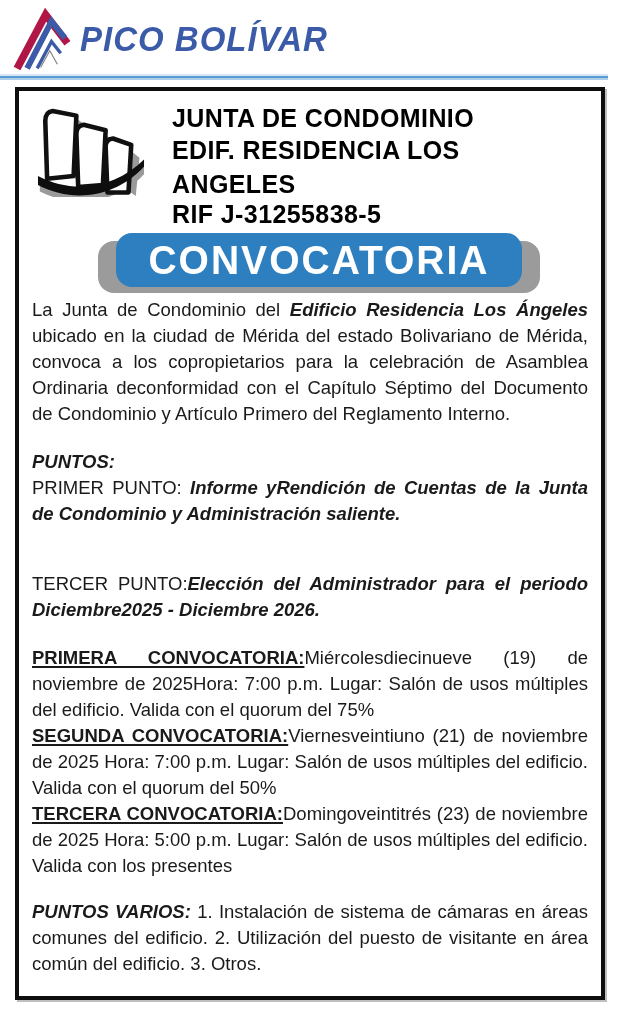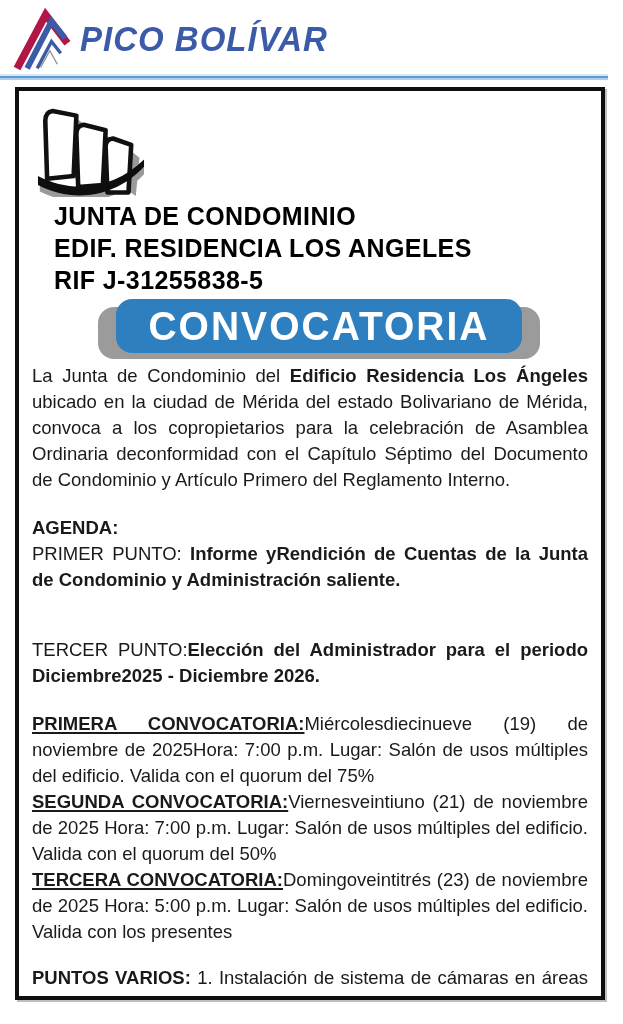--- a/index.html
+++ b/index.html
@@ -44,7 +44,7 @@
   }
 
   
-  .hdr-row { display: flex; align-items: flex-start; flex-direction: column; }
+  .hdr-row { display: flex; align-items: flex-start; }
   .bldg-icon { width: 118px; height: 96px; flex: 0 0 auto; margin-top: 2px; }
   .hdr-text { margin-left: 22px; margin-top: 2px; }
   .hdr-line {

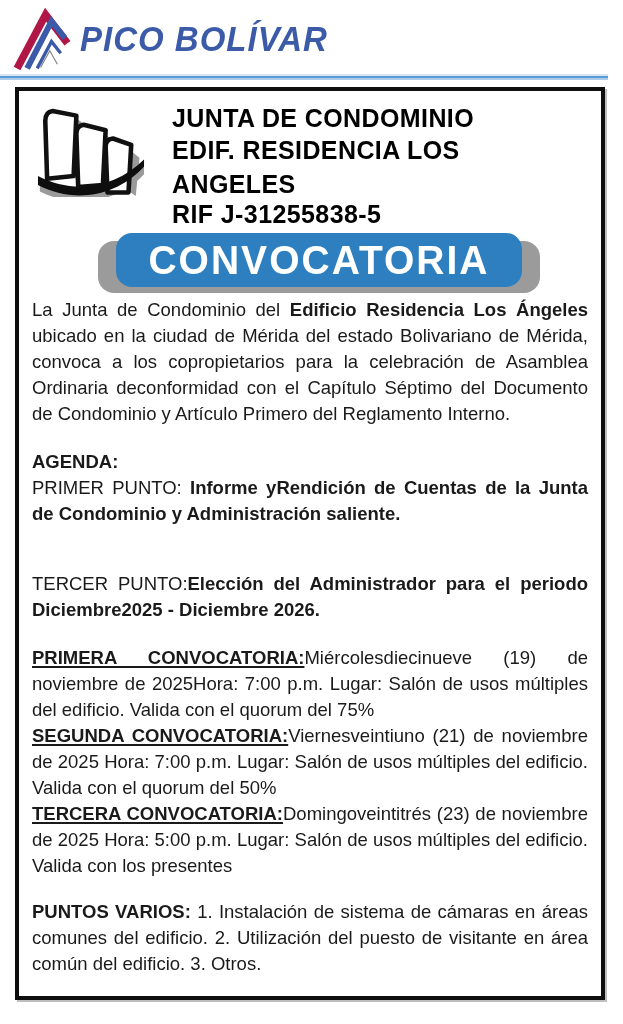--- a/index.html
+++ b/index.html
@@ -74,7 +74,7 @@
   .para { margin: 0; }
   .gap { height: 22px; }
   .gap-sm { height: 20px; }
-  b.seg { font-weight: bold; }
+  b.seg { font-weight: bold; font-style: italic; }
   .label-u {
     font-weight: bold;
     text-decoration: underline;

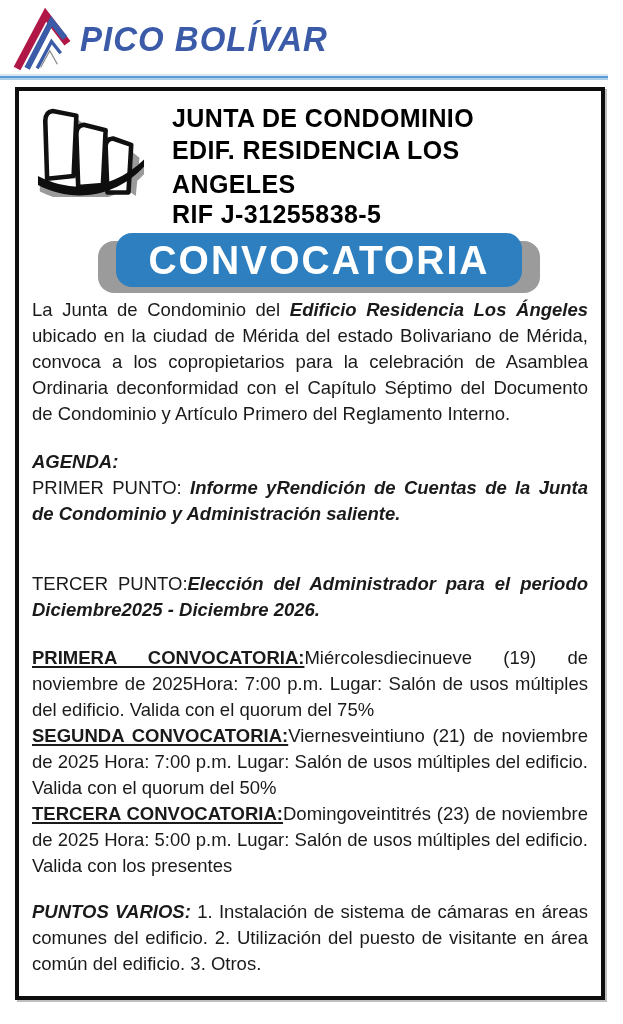--- a/index.html
+++ b/index.html
@@ -130,7 +130,7 @@
 
     <div class="gap"></div>
 
-    <p class="para"><b class="seg">AGENDA:</b></p>
+    <p class="para"><b class="seg">PUNTOS:</b></p>
 
     <p class="para"><span>PRIMER PUNTO: </span><b class="seg">Informe yRendición de Cuentas de la Junta de Condominio y Administración saliente.</b></p>
 

